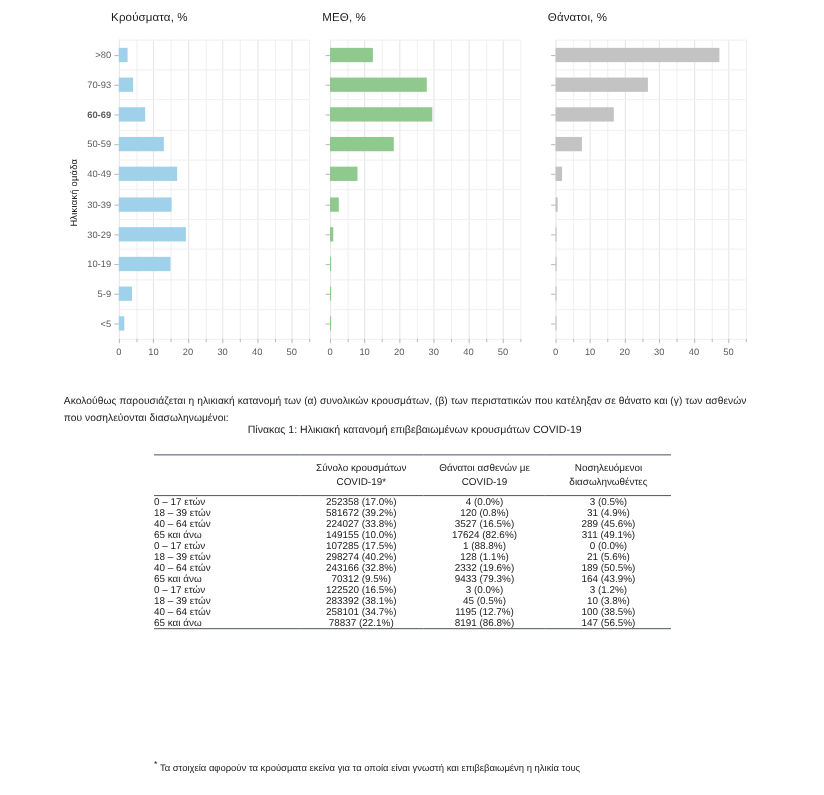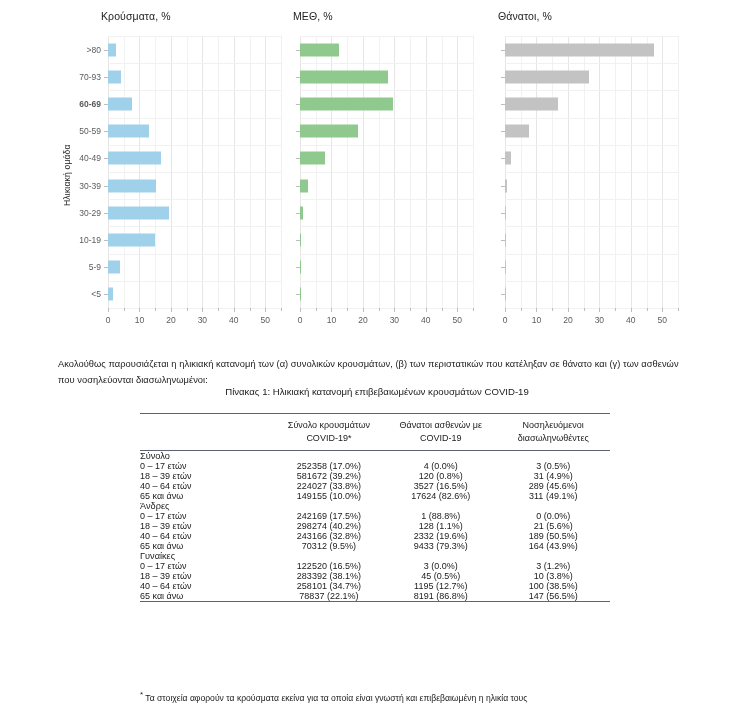--- a/index.html
+++ b/index.html
@@ -411,12 +411,6 @@
       </tr>
   </thead>
   <tbody>
-      <tr class="grp-row">
-        <td class="first">Σύνολο</td>
-        <td></td>
-        <td></td>
-        <td></td>
-      </tr>
       <tr class="data-row">
         <td class="first">0 – 17 ετών</td>
         <td class="num">252358 (17.0%)</td>

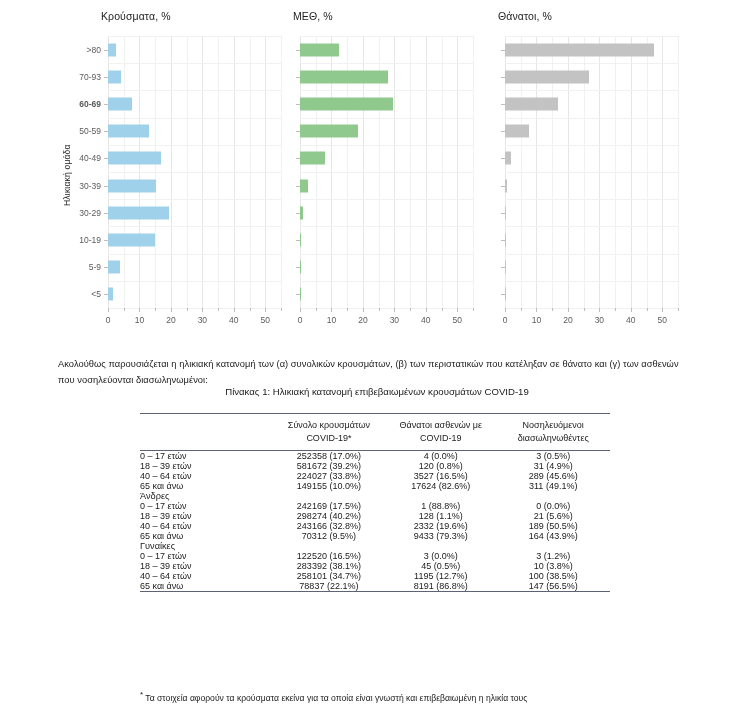--- a/index.html
+++ b/index.html
@@ -435,12 +435,6 @@
         <td class="num">17624 (82.6%)</td>
         <td class="num">311 (49.1%)</td>
       </tr>
-      <tr class="grp-row">
-        <td class="first">Άνδρες</td>
-        <td></td>
-        <td></td>
-        <td></td>
-      </tr>
       <tr class="data-row">
         <td class="first">0 – 17 ετών</td>
         <td class="num">242169 (17.5%)</td>

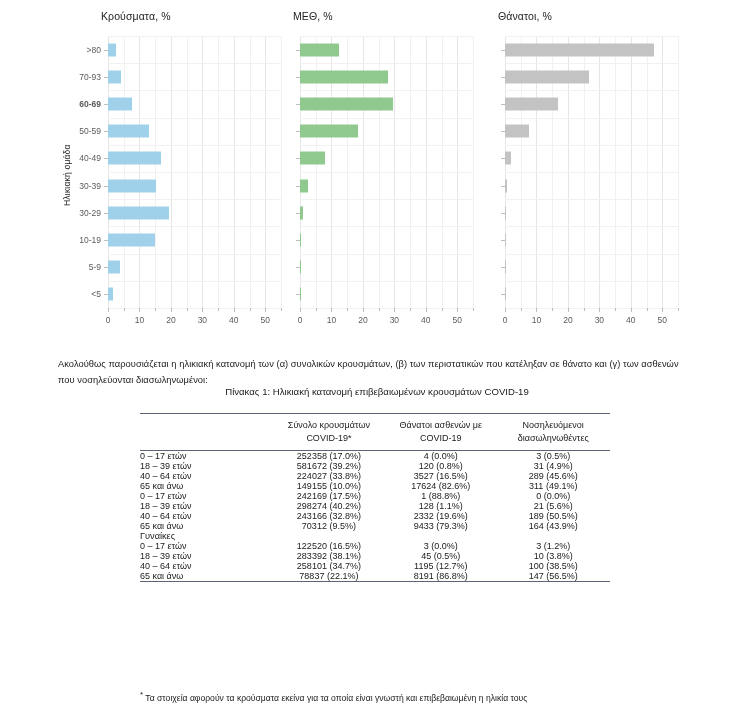--- a/index.html
+++ b/index.html
@@ -437,7 +437,7 @@
       </tr>
       <tr class="data-row">
         <td class="first">0 – 17 ετών</td>
-        <td class="num">242169 (17.5%)</td>
+        <td class="num">107285 (17.5%)</td>
         <td class="num">1 (88.8%)</td>
         <td class="num">0 (0.0%)</td>
       </tr>

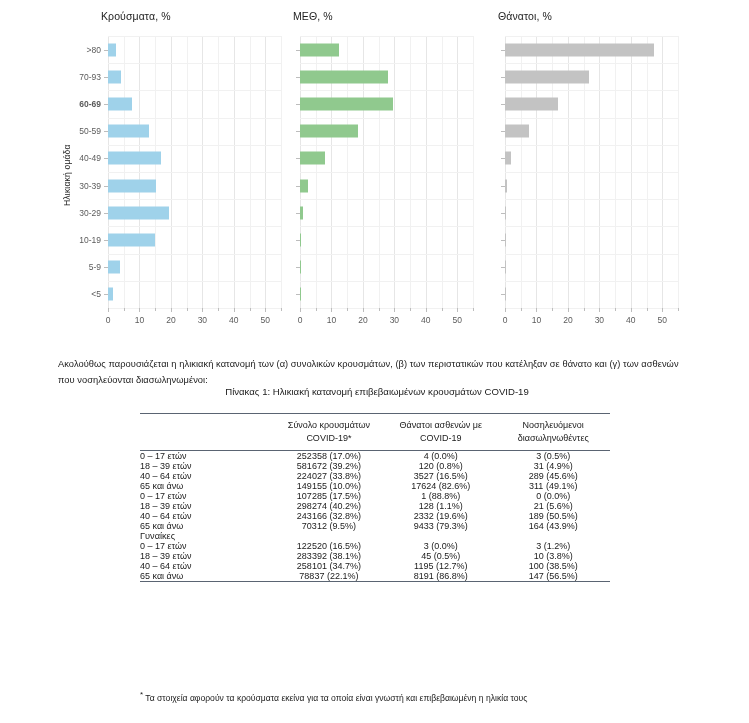--- a/index.html
+++ b/index.html
@@ -459,12 +459,6 @@
         <td class="num">9433 (79.3%)</td>
         <td class="num">164 (43.9%)</td>
       </tr>
-      <tr class="grp-row">
-        <td class="first">Γυναίκες</td>
-        <td></td>
-        <td></td>
-        <td></td>
-      </tr>
       <tr class="data-row">
         <td class="first">0 – 17 ετών</td>
         <td class="num">122520 (16.5%)</td>

